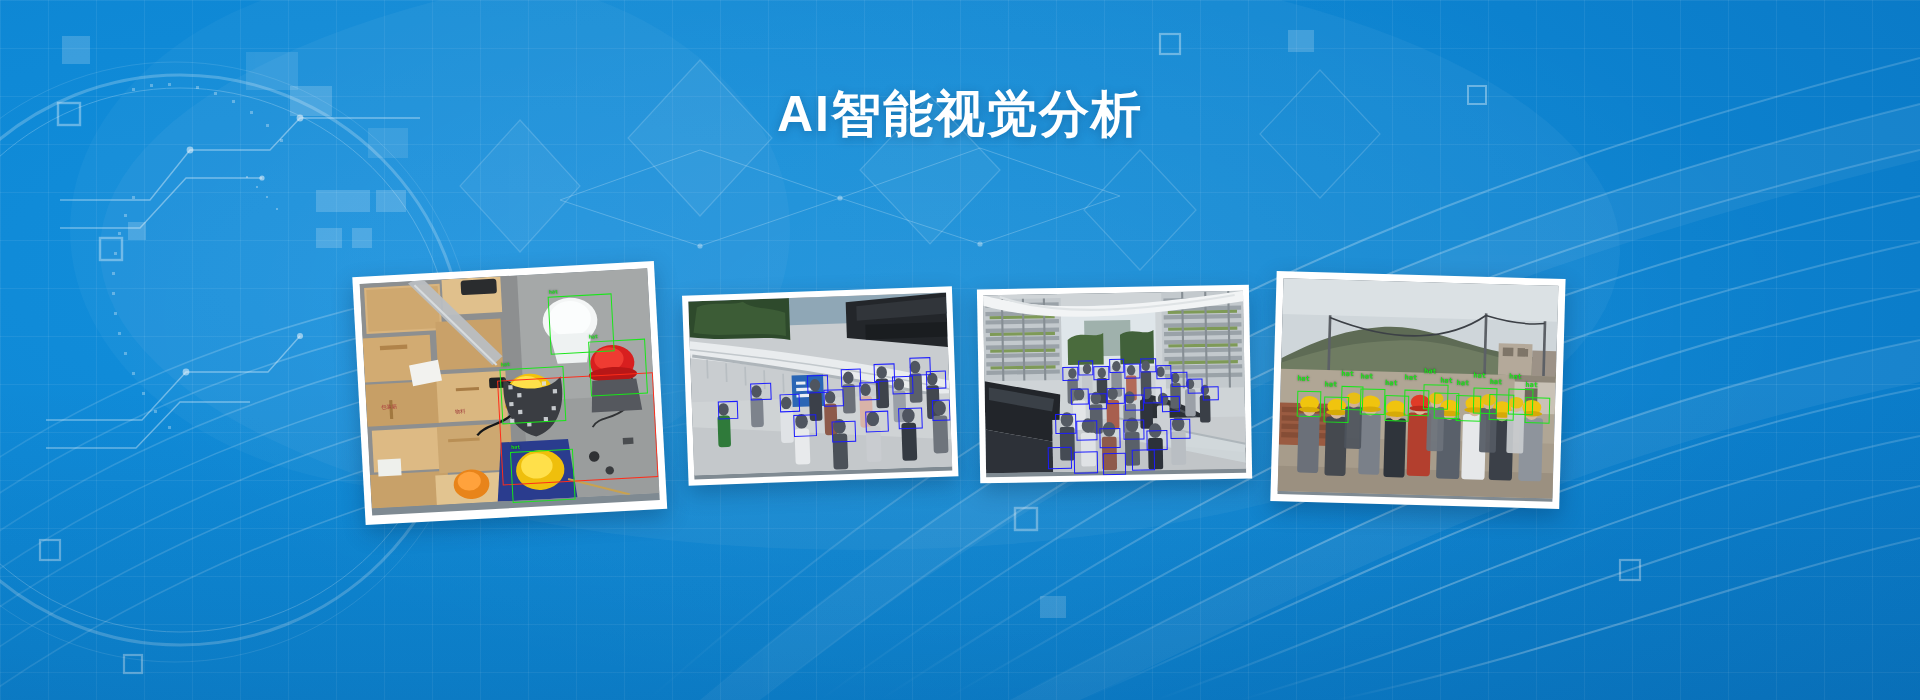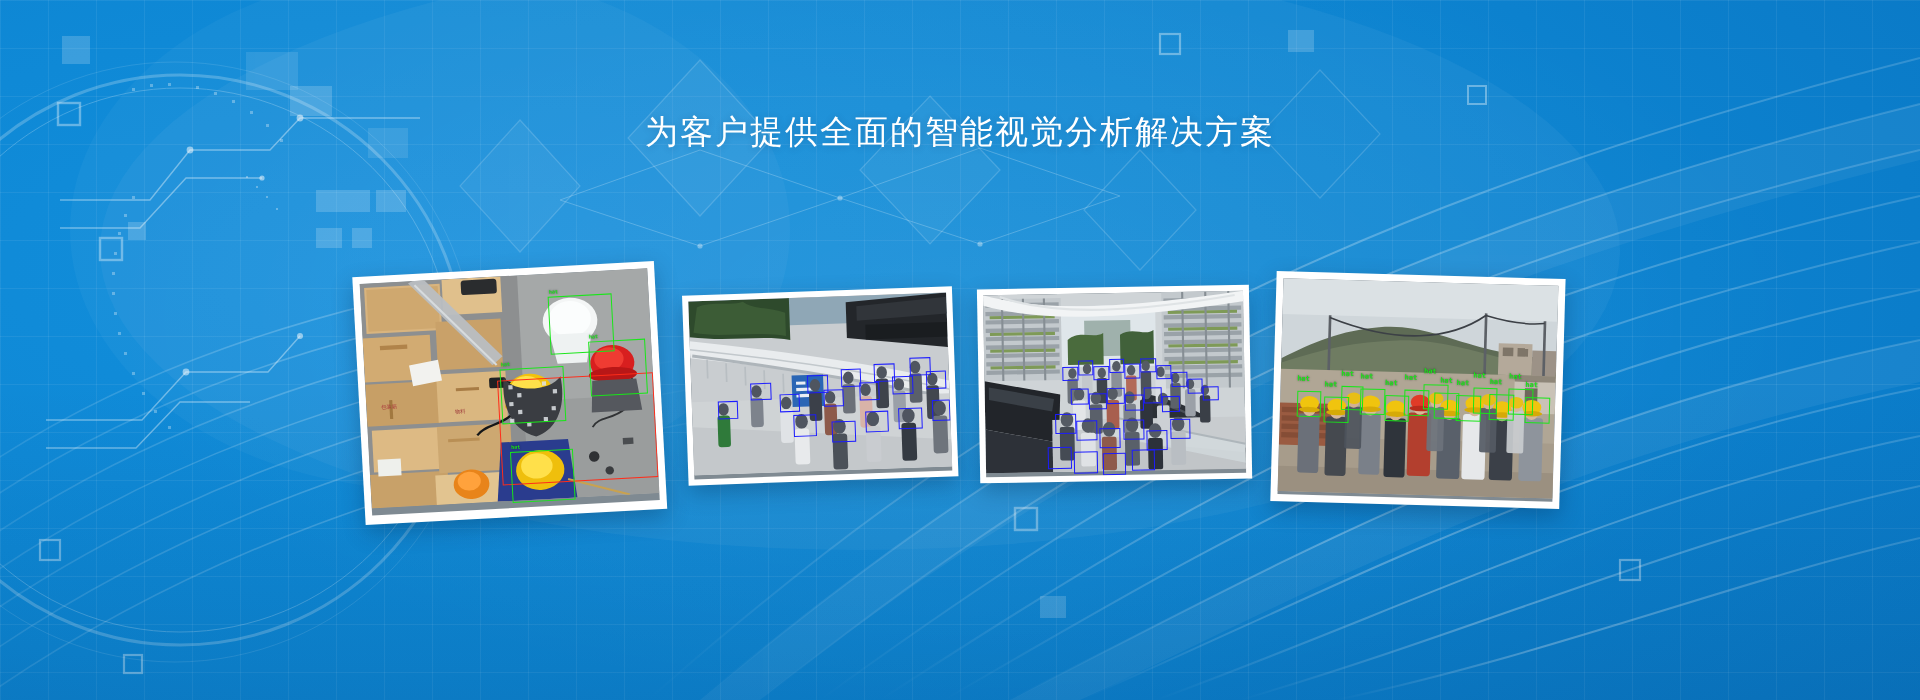--- a/index.html
+++ b/index.html
@@ -240,6 +240,7 @@
   <div class="layer vignette"></div>
 
   <div class="headline">
+    <h1 class="title">AI智能视觉分析</h1>
     <p class="subtitle">为客户提供全面的智能视觉分析解决方案</p>
   </div>
 

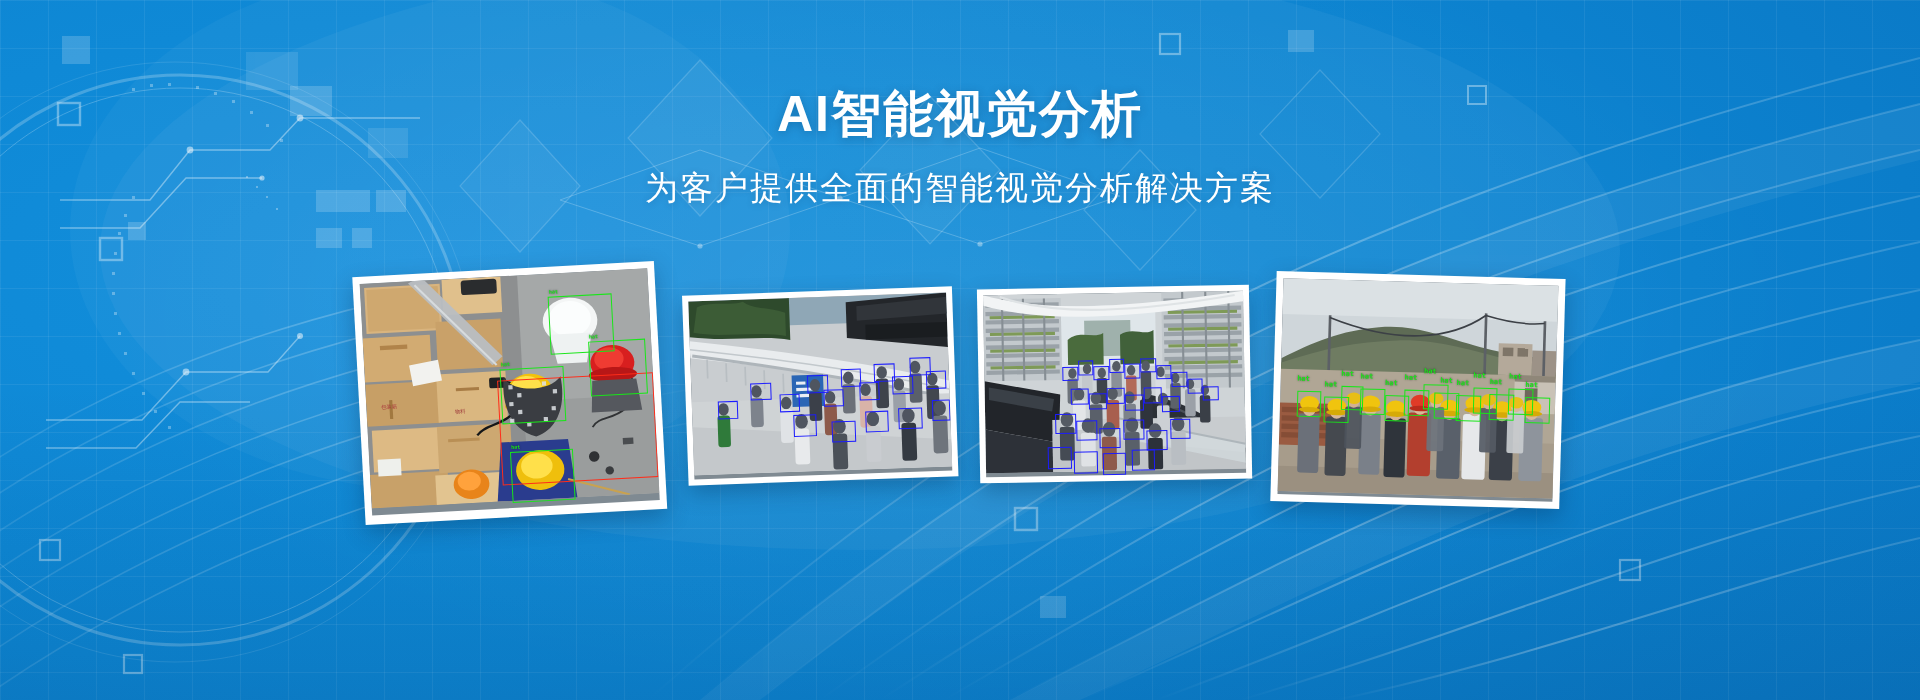--- a/index.html
+++ b/index.html
@@ -241,7 +241,6 @@
 
   <div class="headline">
     <h1 class="title">AI智能视觉分析</h1>
-    <p class="subtitle">为客户提供全面的智能视觉分析解决方案</p>
   </div>
 
   <div class="strip">

